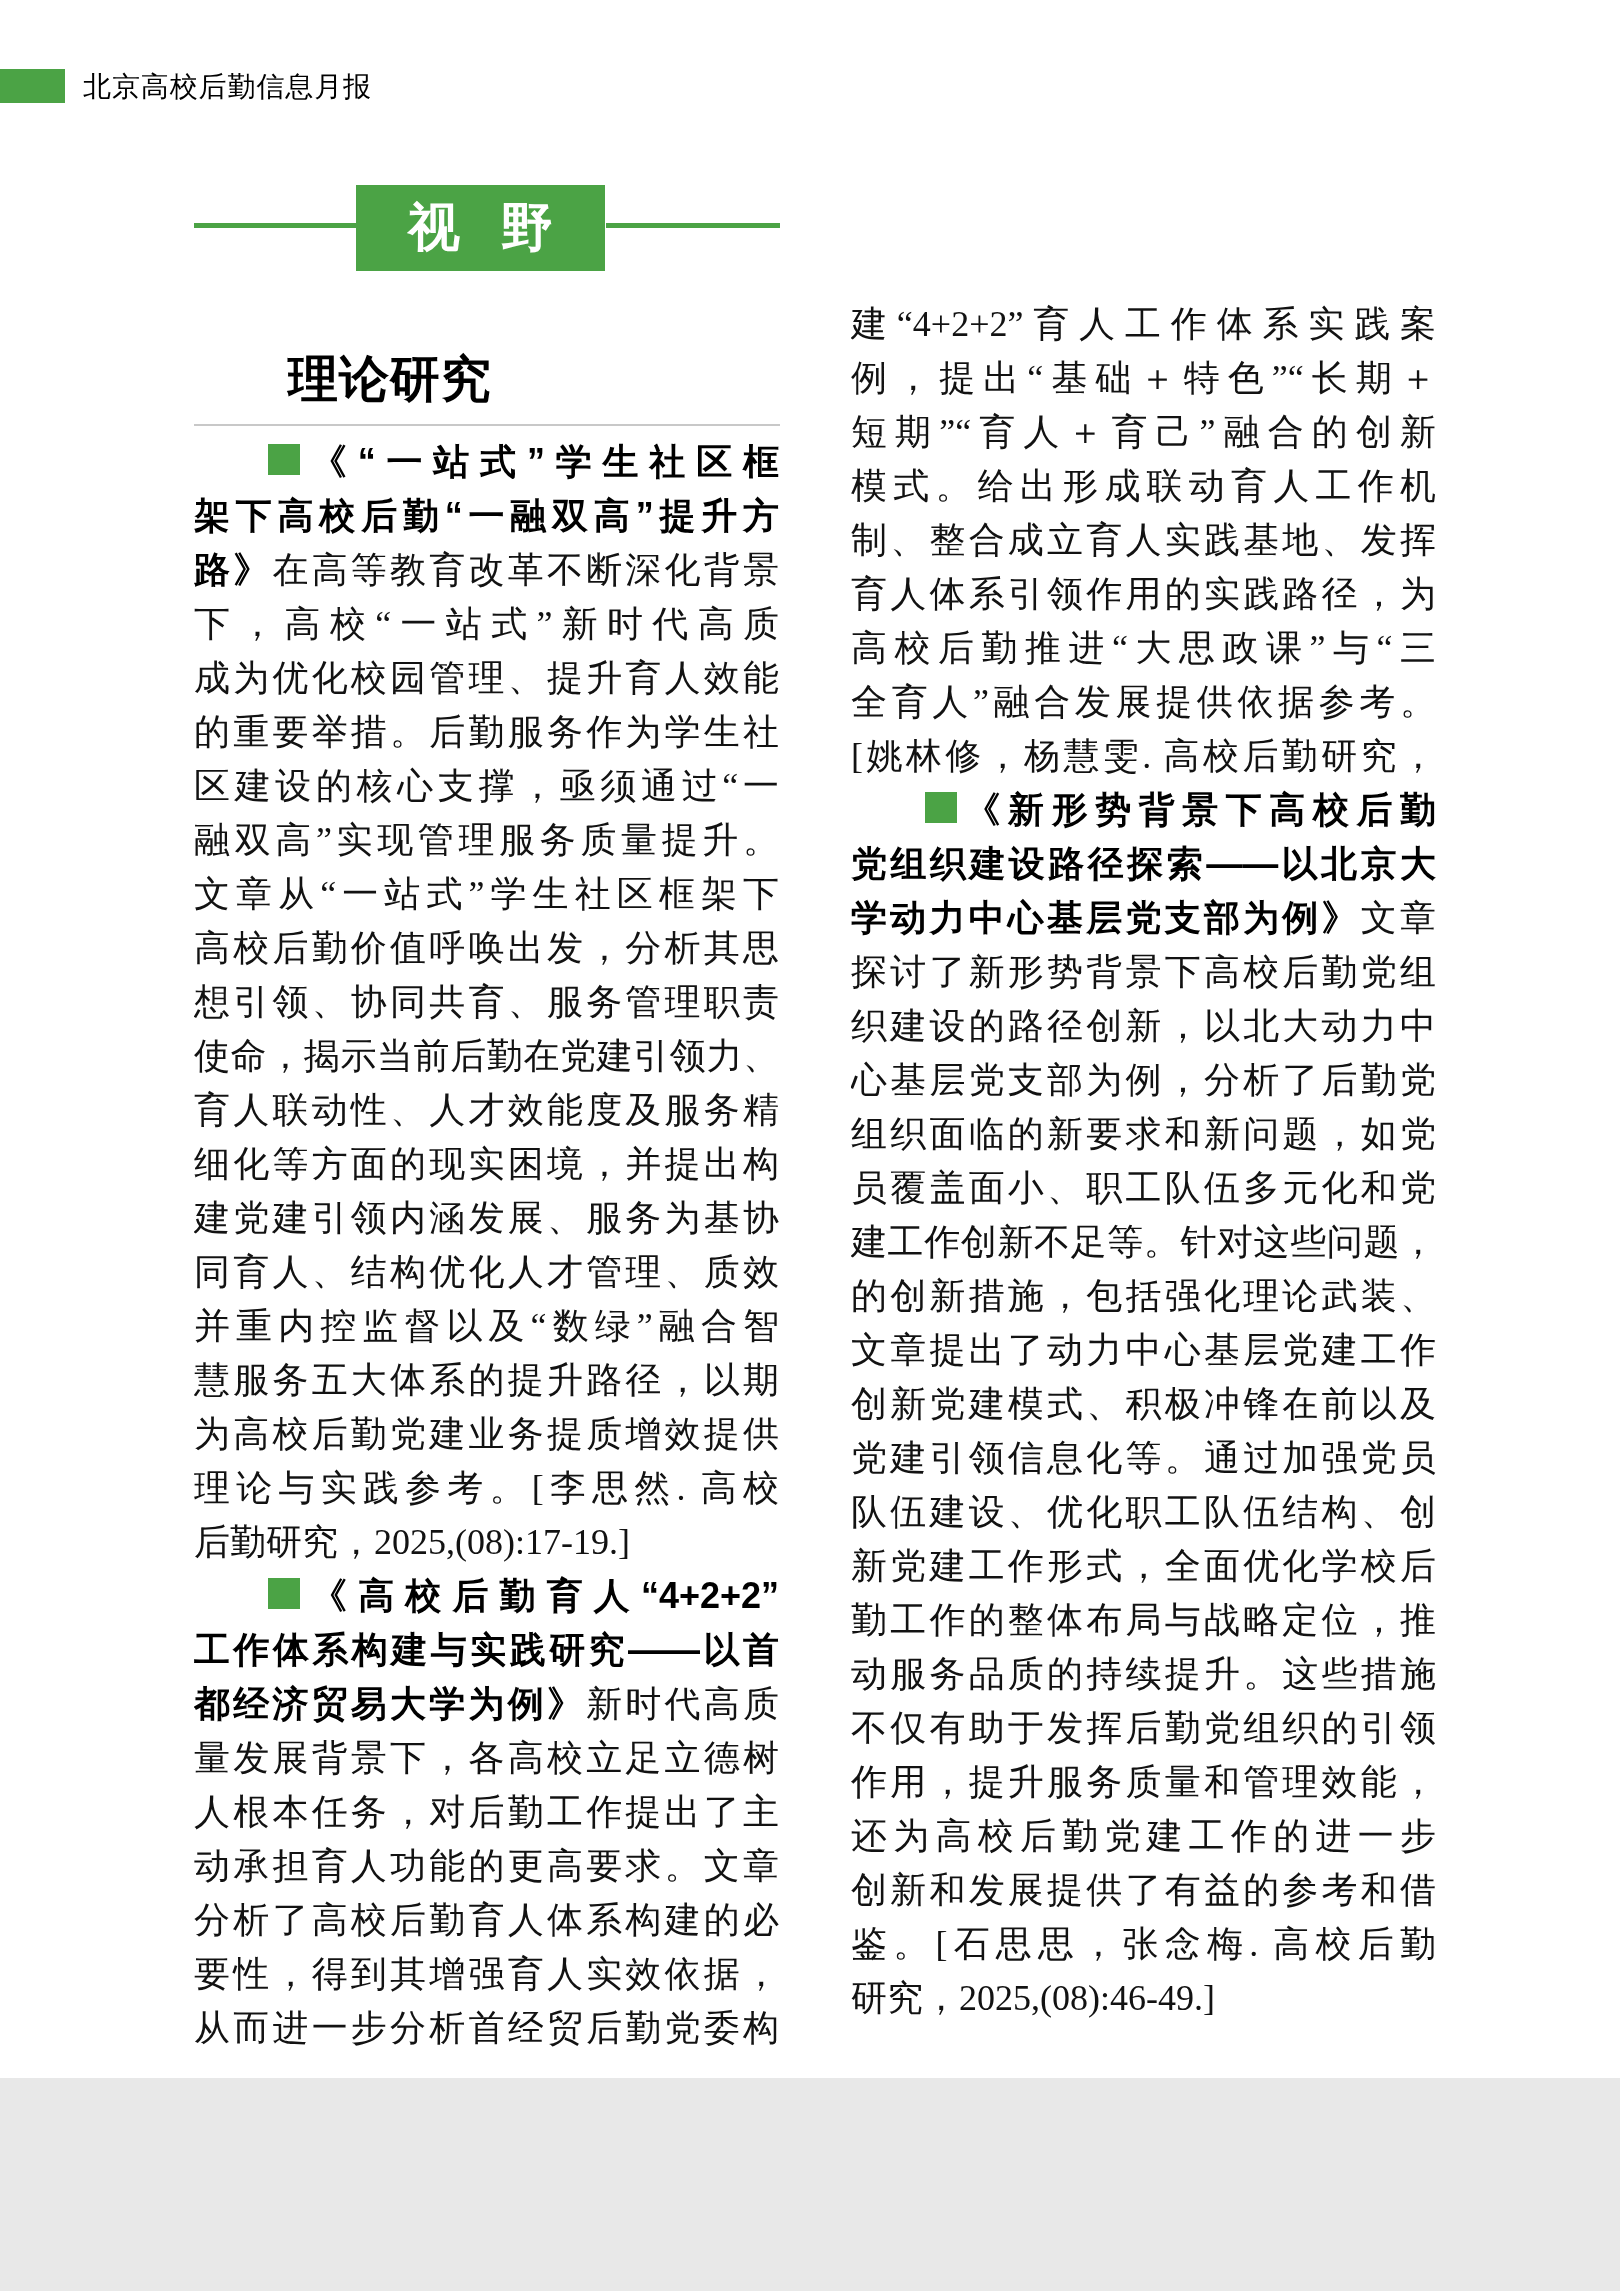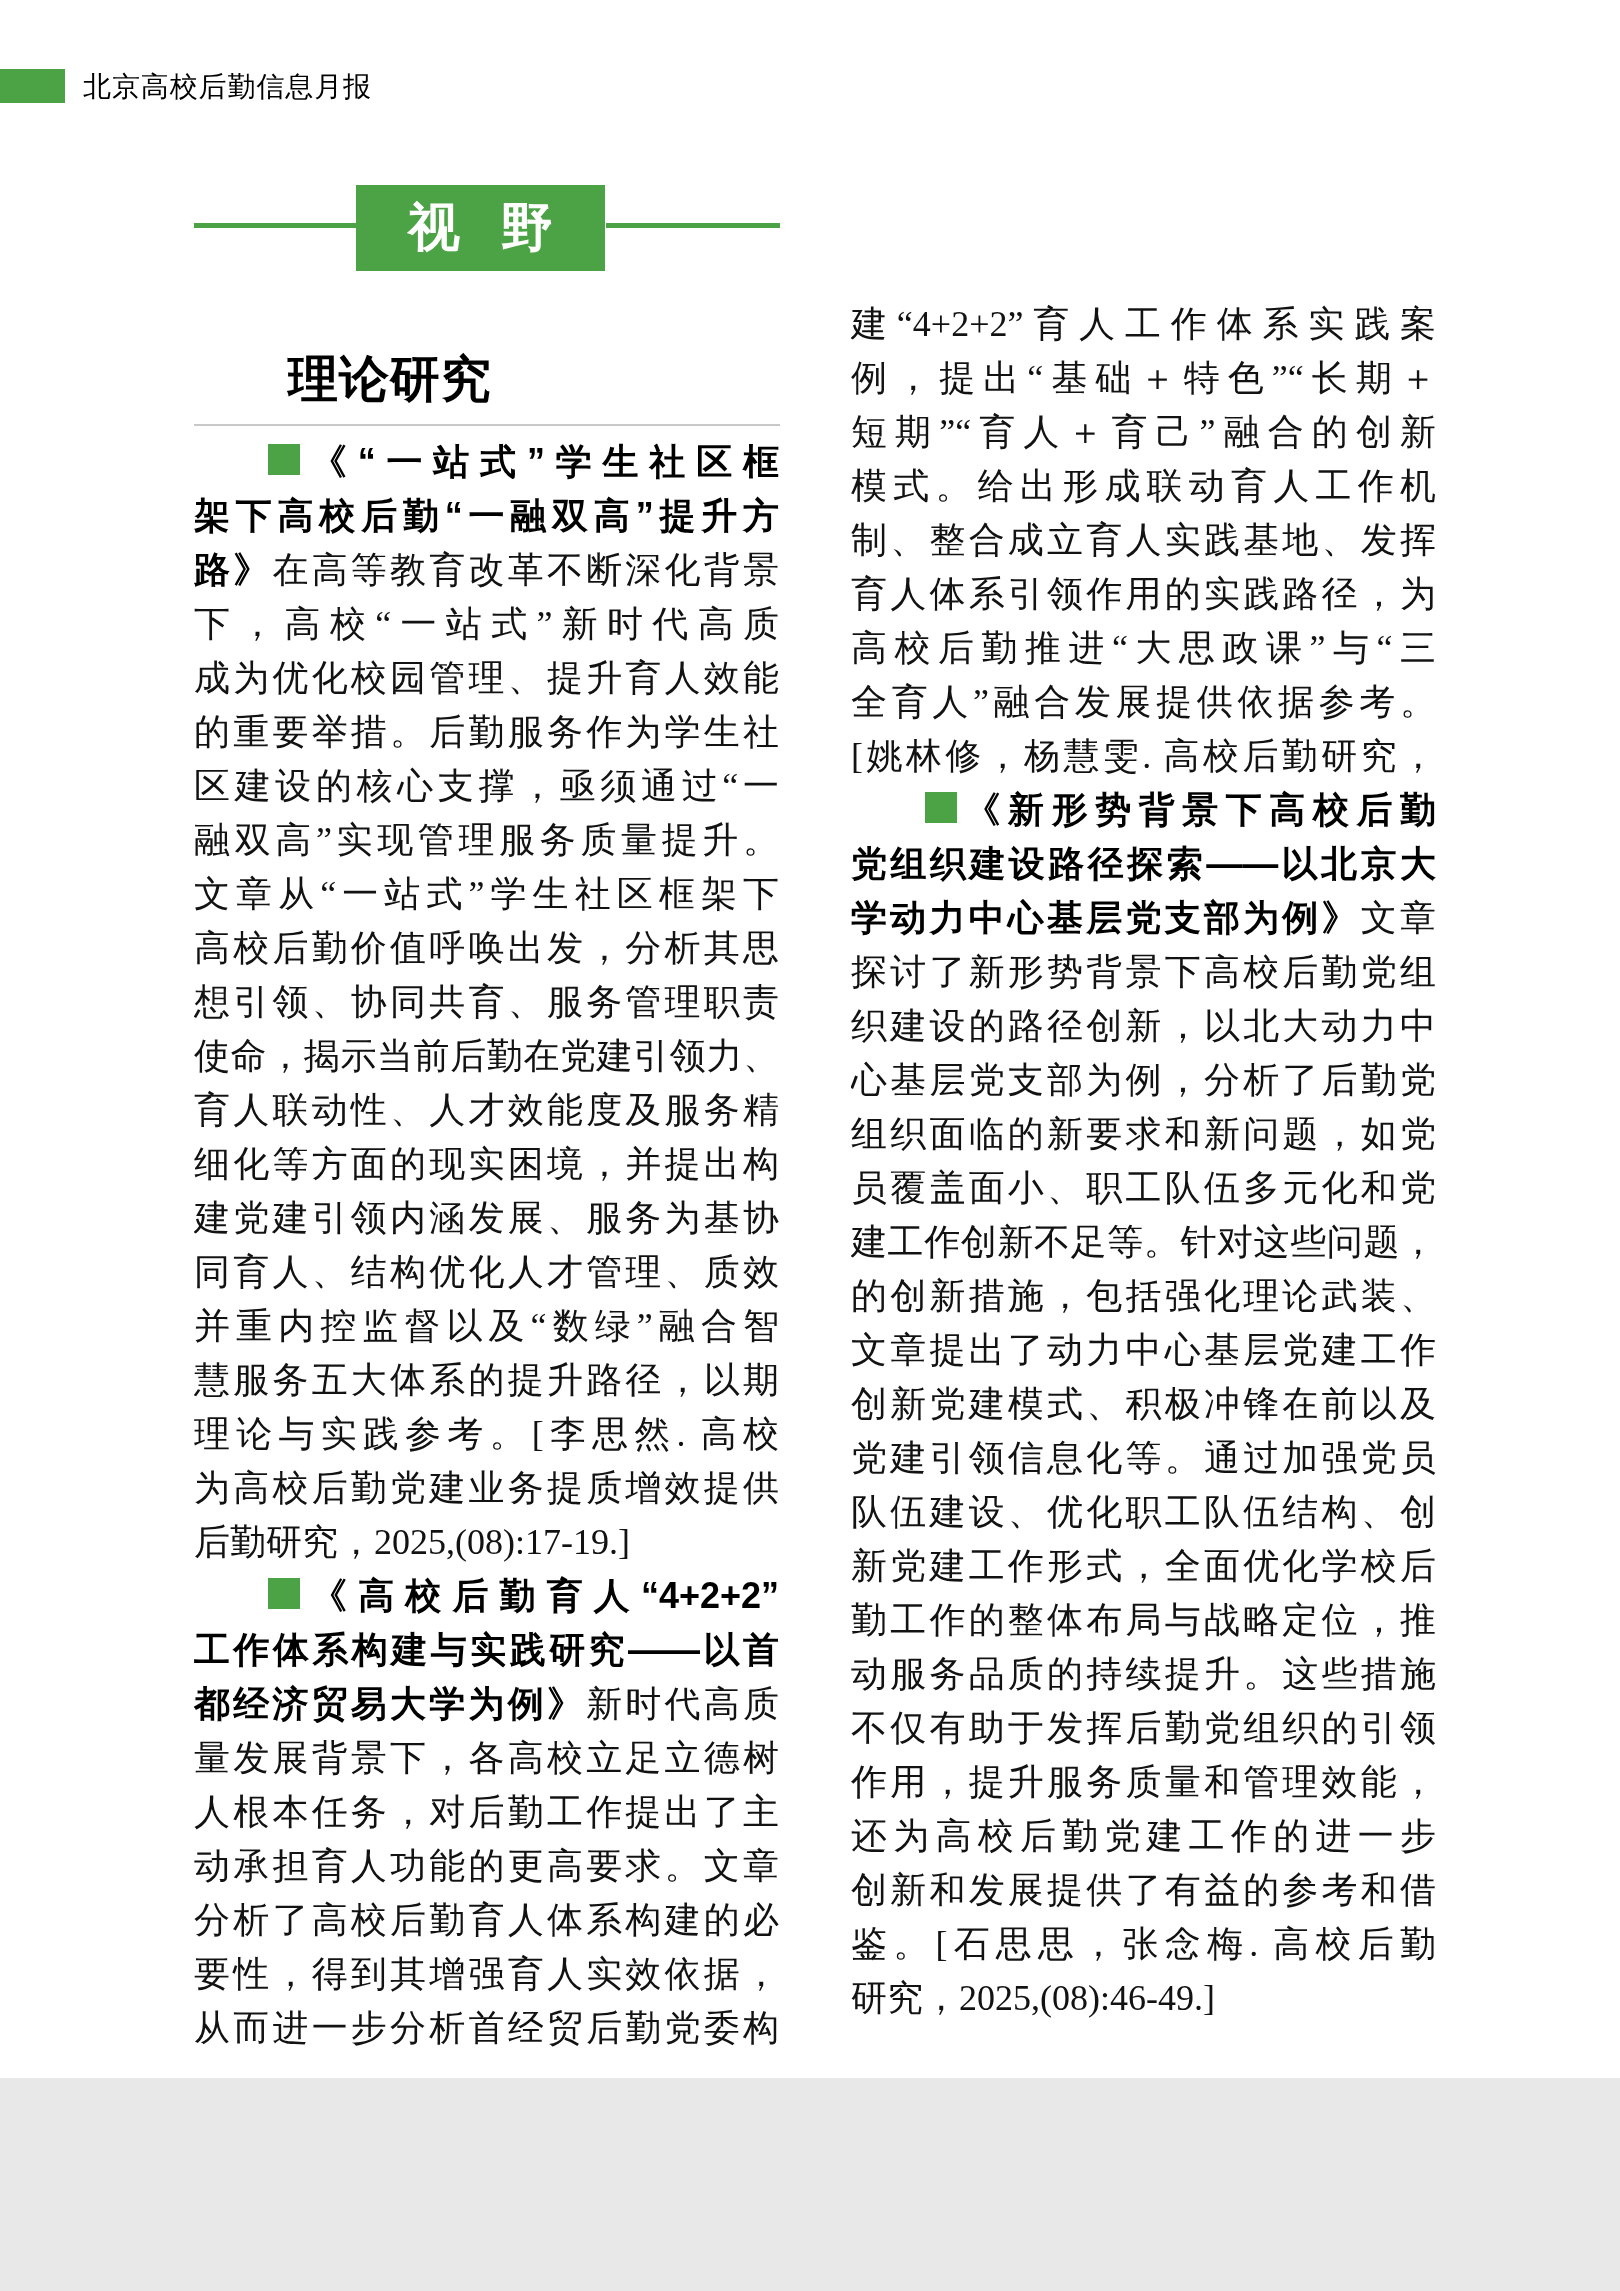--- a/index.html
+++ b/index.html
@@ -71,8 +71,8 @@
       <div class="line j"><span>同育人、结构优化人才管理、质效</span></div>
       <div class="line j"><span>并重内控监督以及“数绿”融合智</span></div>
       <div class="line j"><span>慧服务五大体系的提升路径，以期</span></div>
+      <div class="line j"><span>为高校后勤党建业务提质增效提供</span></div>
       <div class="line j"><span>理论与实践参考。[李思然. 高校</span></div>
-      <div class="line j"><span>为高校后勤党建业务提质增效提供</span></div>
       <div class="line"><span>后勤研究，2025,(08):17-19.]</span></div>
       <div class="line j indent"><span class="sq"></span><span class="b">《高校后勤育人“4+2+2”</span></div>
       <div class="line j"><span class="b">工作体系构建与实践研究——以首</span></div>

